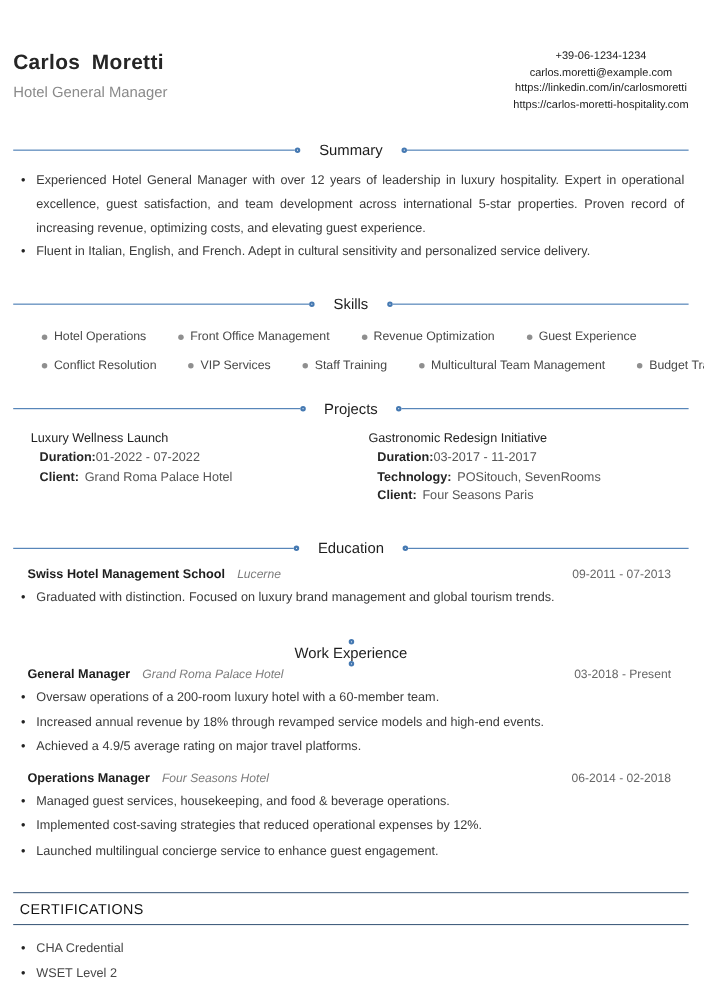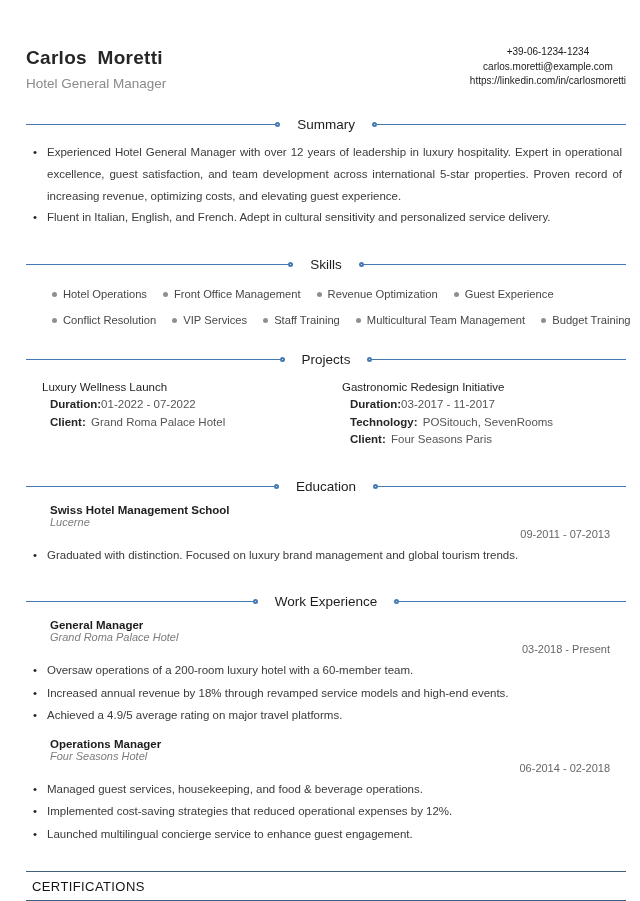--- a/index.html
+++ b/index.html
@@ -5,7 +5,7 @@
   * { margin:0; padding:0; box-sizing:border-box; }
   html,body { width:640px; height:901px; background:#ffffff; overflow:hidden; }
   body { font-family:"Liberation Sans", sans-serif; color:#3a3a3a; }
-  .page { width:640px; height:636px; padding:47px 14px 0 26px; background:#fff; }
+  .page { width:640px; height:636px; padding:47px 14px 0 12px; background:#fff; }
 
   
   .header { display:flex; justify-content:space-between; align-items:flex-start; }

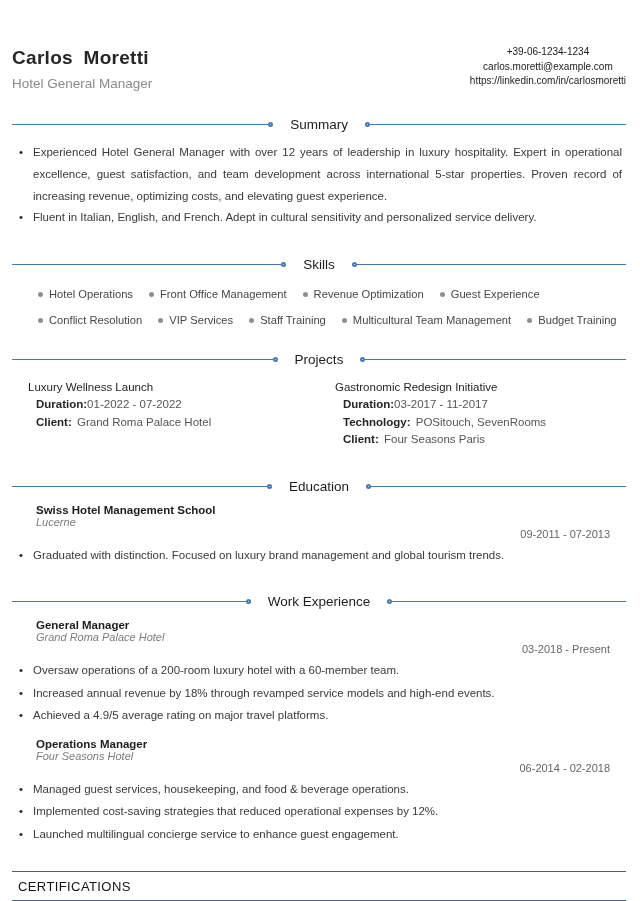--- a/index.html
+++ b/index.html
@@ -75,6 +75,7 @@
       <div>+39-06-1234-1234</div>
       <div>carlos.moretti@example.com</div>
       <div>https://linkedin.com/in/carlosmoretti</div>
+      <div>https://carlos-moretti-hospitality.com</div>
     </div>
   </div>
 

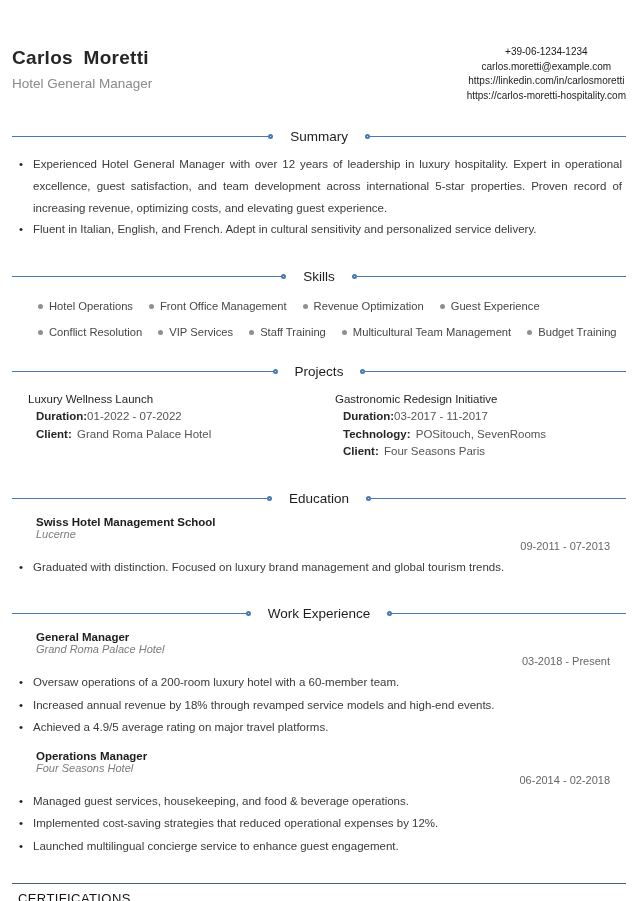--- a/index.html
+++ b/index.html
@@ -34,7 +34,7 @@
 
   
   .skills { margin-top:15px; padding-left:26px; }
-  .skill-row { display:flex; gap:16px; margin-bottom:14px; white-space:nowrap; }
+  .skill-row { display:flex; gap:29px; margin-bottom:14px; white-space:nowrap; }
   .skill { font-size:11.2px; color:#474747; position:relative; padding-left:11px; }
   .skill::before { content:""; position:absolute; left:0; top:4px; width:5px; height:5px; border-radius:50%; background:#8f8f8f; }
 

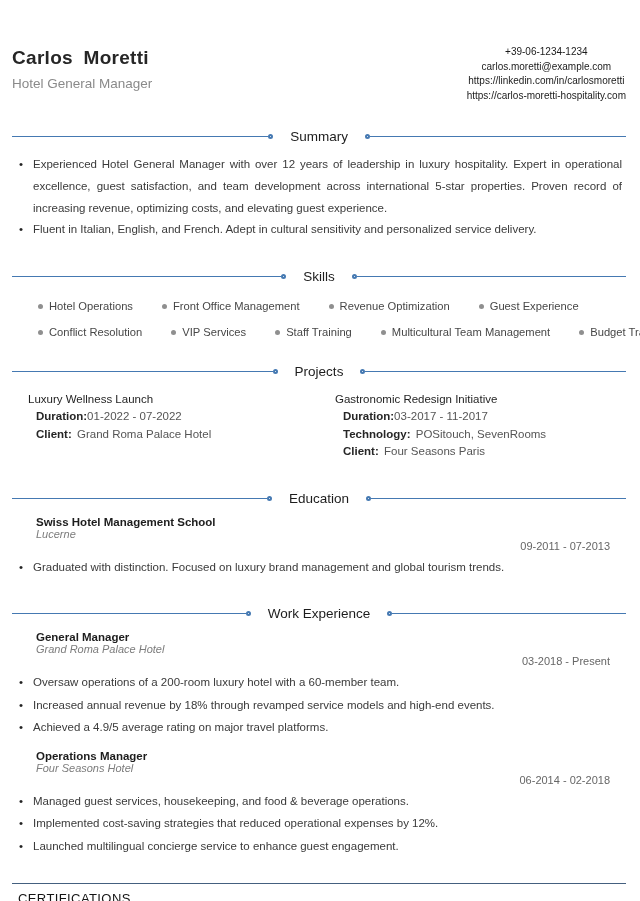--- a/index.html
+++ b/index.html
@@ -47,7 +47,7 @@
   .p-line .val { color:#555; margin-left:2px; }
 
   
-  .entry-head { display:flex; align-items:baseline; padding-left:13px; margin-top:11px;flex-direction:column; }
+  .entry-head { display:flex; align-items:baseline; padding-left:13px; margin-top:11px; }
   .entry-head .e-title { font-size:11.5px; font-weight:bold; color:#1d1d1d; }
   .entry-head .e-org { font-size:11px; font-style:italic; color:#7c7c7c; margin-left:11px; }
   .entry-head .e-date { margin-left:auto; margin-right:16px; font-size:11px; color:#666; }

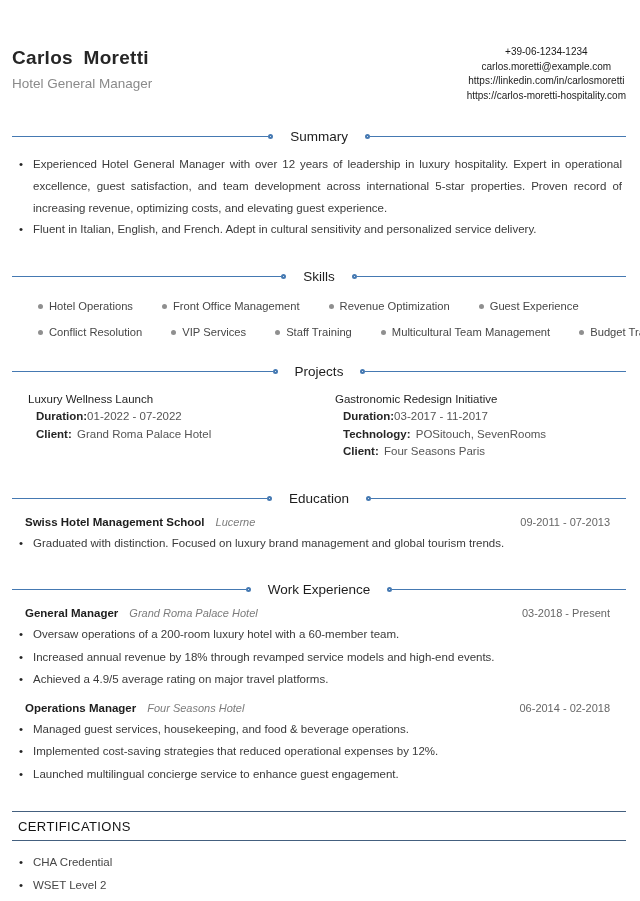--- a/index.html
+++ b/index.html
@@ -23,7 +23,7 @@
   .mt-skills  { margin-top:27px; }
   .mt-projects{ margin-top:25px; }
   .mt-edu     { margin-top:29px; }
-  .mt-work    { margin-top:27px; }
+  .mt-work    { margin-top:27px;flex-direction:column; }
 
   
   .bullets { margin-top:9px; }

